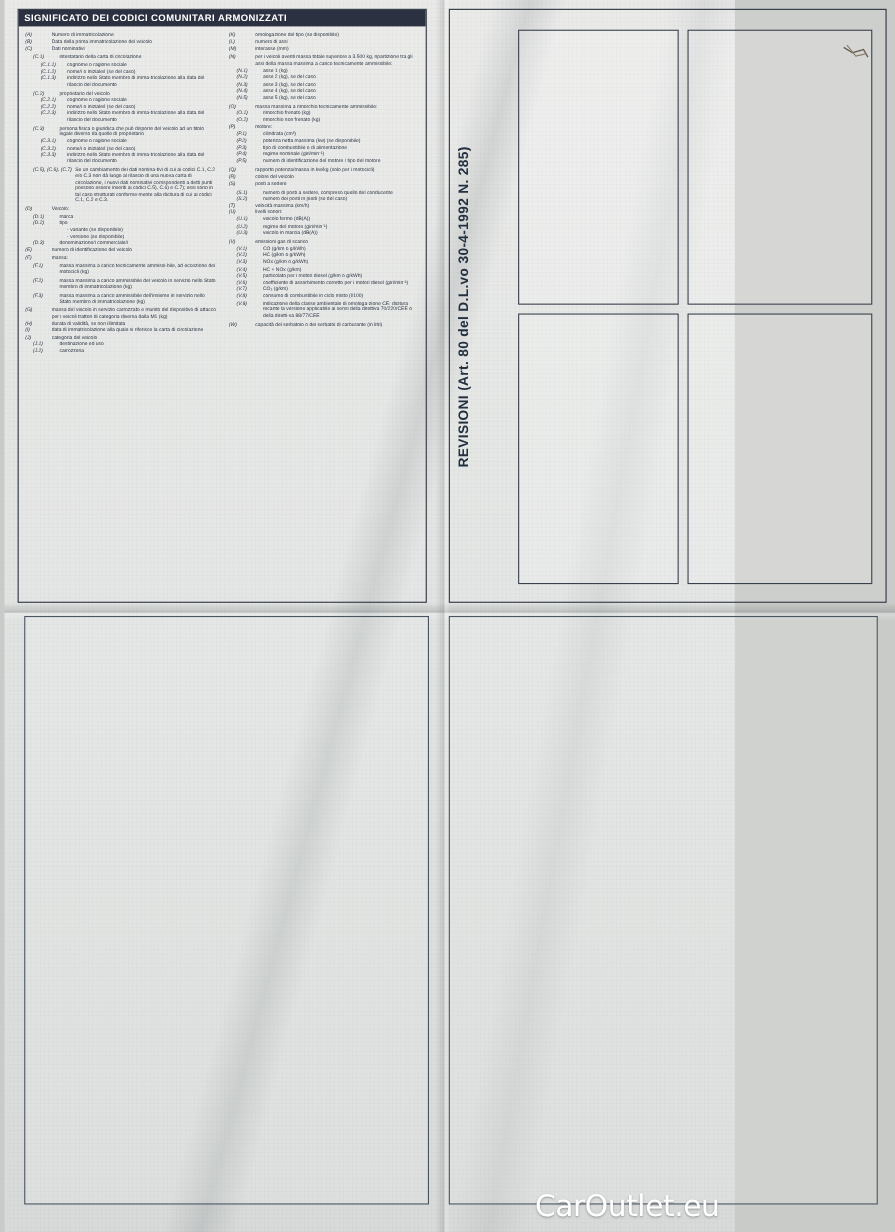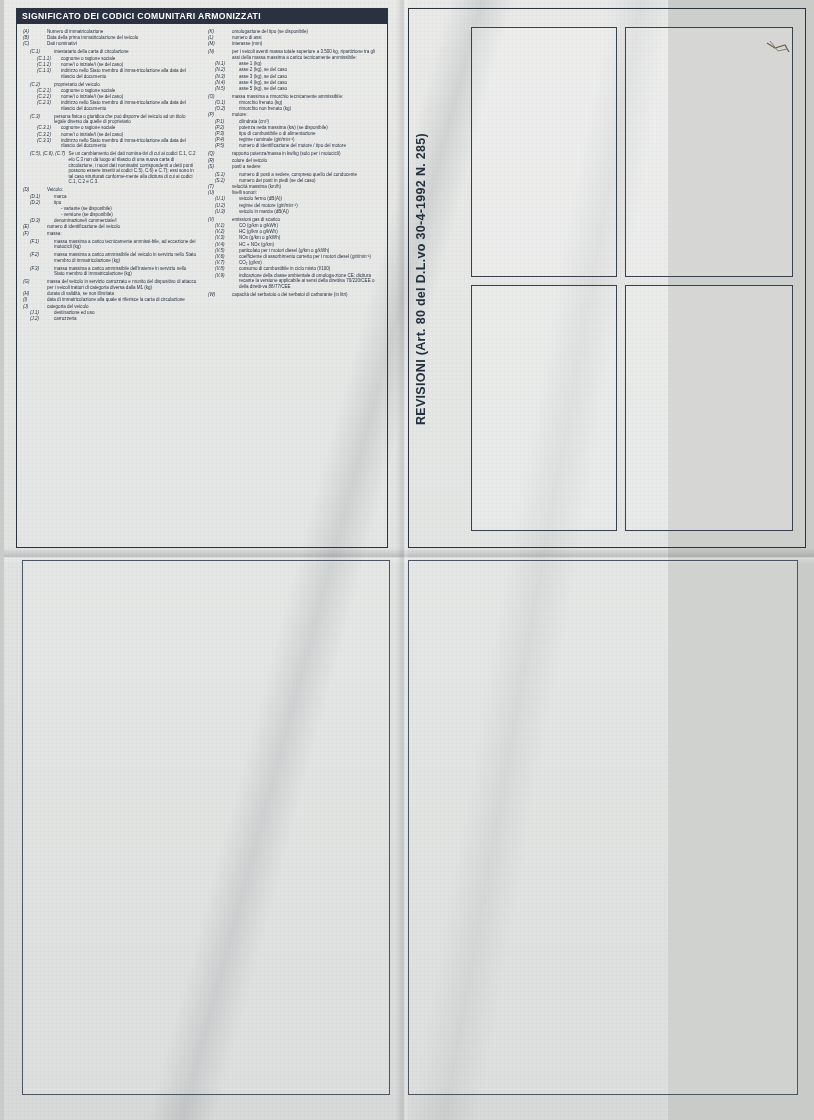--- a/index.html
+++ b/index.html
@@ -440,6 +440,9 @@
   <div id="bl"></div>
   <div id="br"></div>
 
+  <div id="wm">
+    <span>CarOutlet.eu</span>
+  </div>
 </div>
 
 </body></html>

